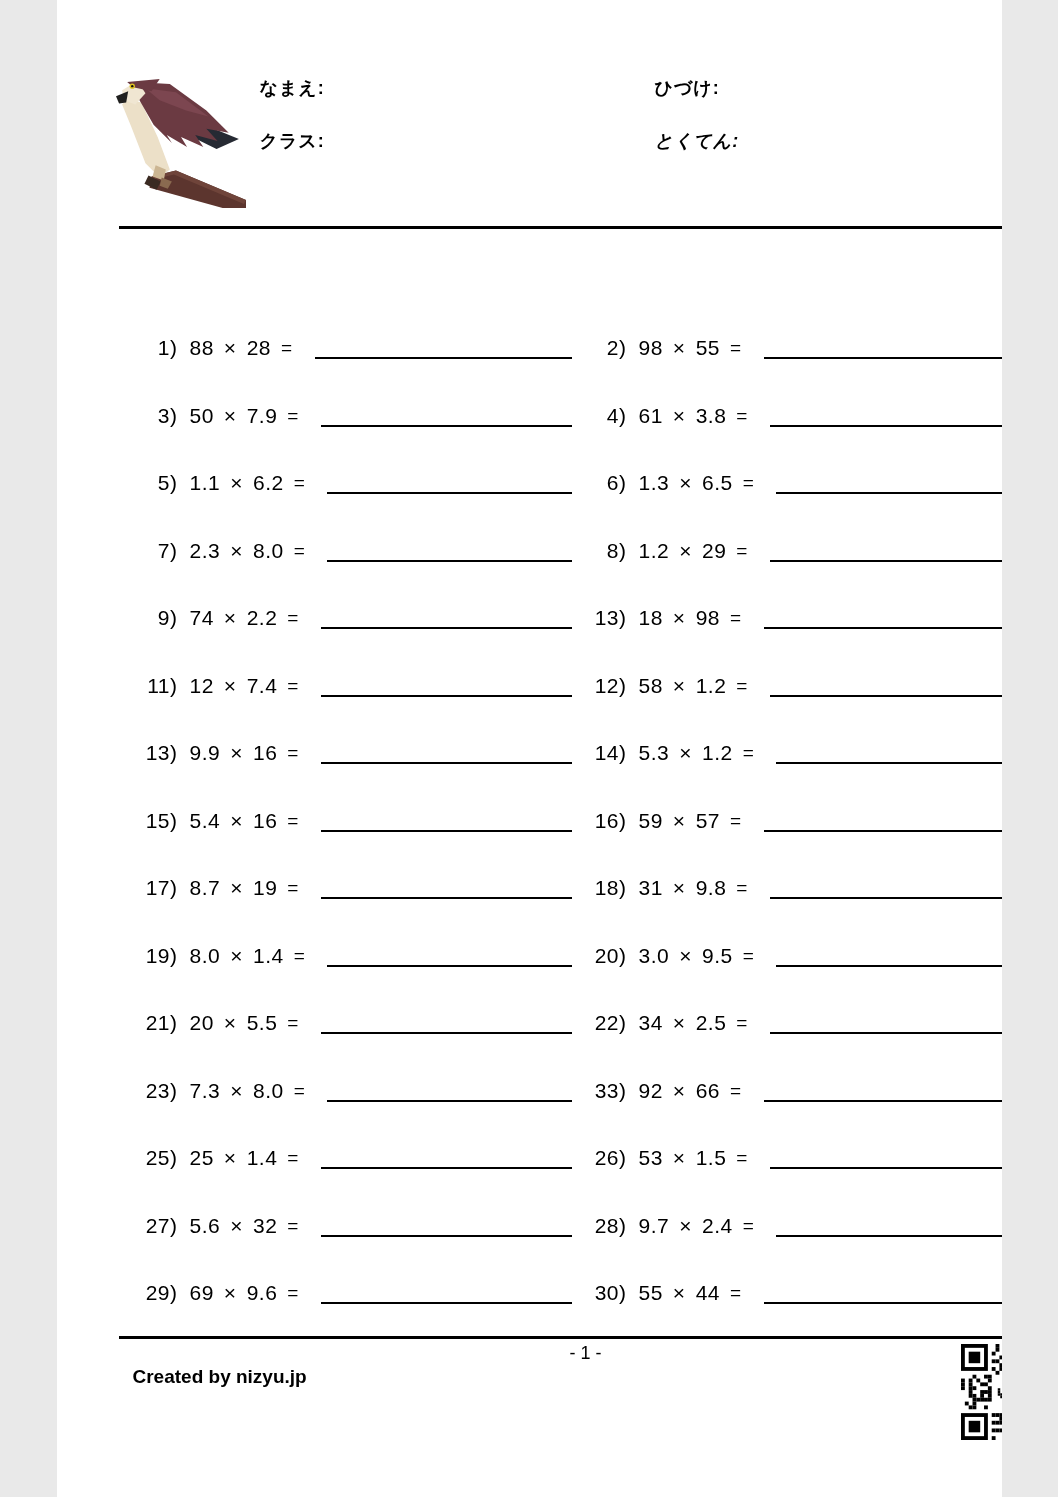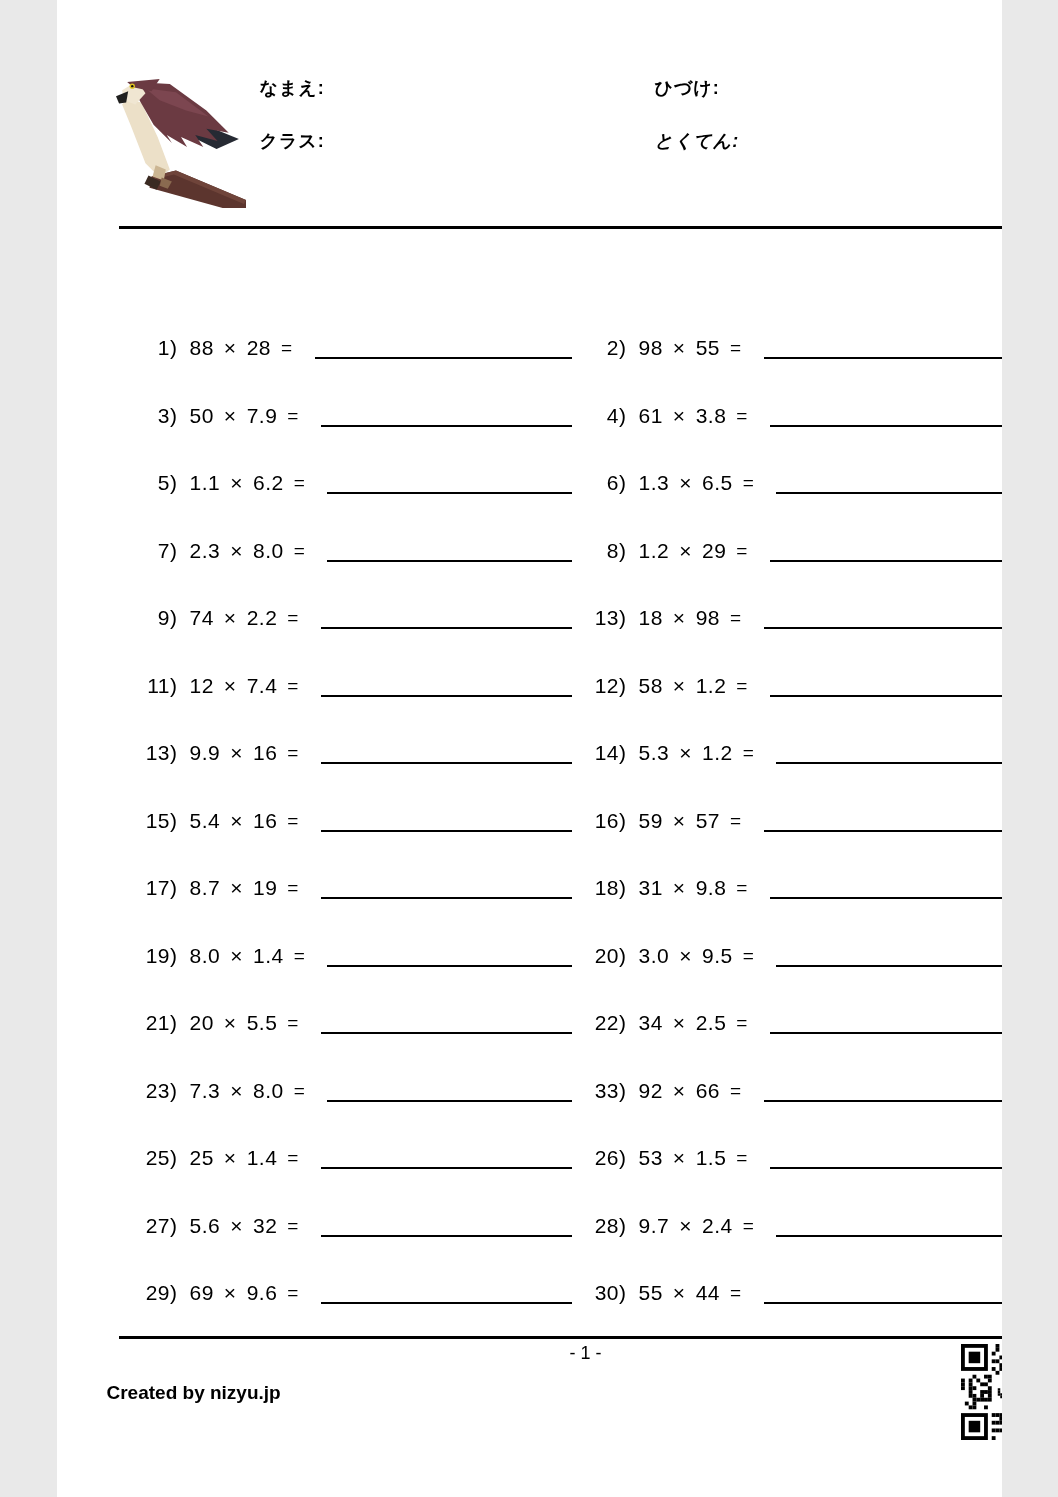--- a/index.html
+++ b/index.html
@@ -32,7 +32,7 @@
   .ansline{flex:1 1 auto;margin-left:12px;height:21px;border-bottom:2px solid #000;}
   
   .page-num{position:absolute;left:0;top:1343px;width:1058px;text-align:center;font-size:18px;}
-  .credit{position:absolute;left:50px;top:1366px;font-size:19px;font-weight:700;margin-top:16px;}
+  .credit{position:absolute;left:76px;top:1366px;font-size:19px;font-weight:700;}
   .qr{position:absolute;left:904px;top:1344px;width:96px;height:96px;}
 </style>
 </head>

